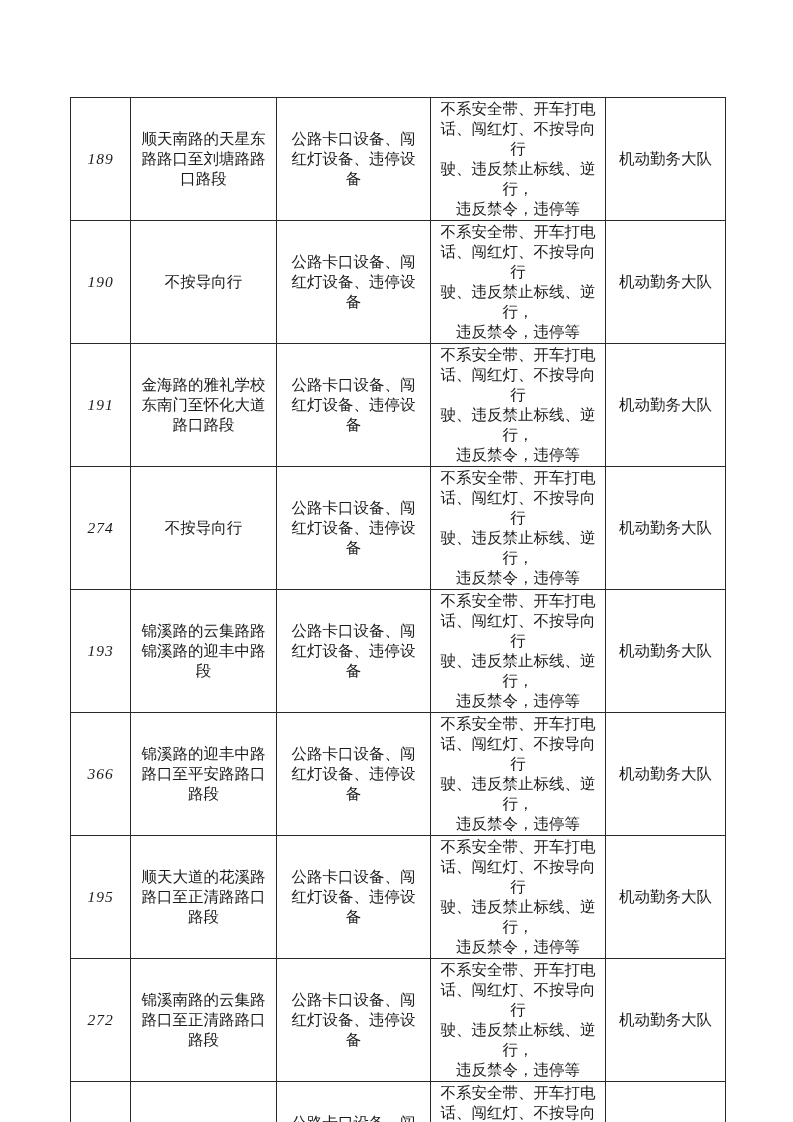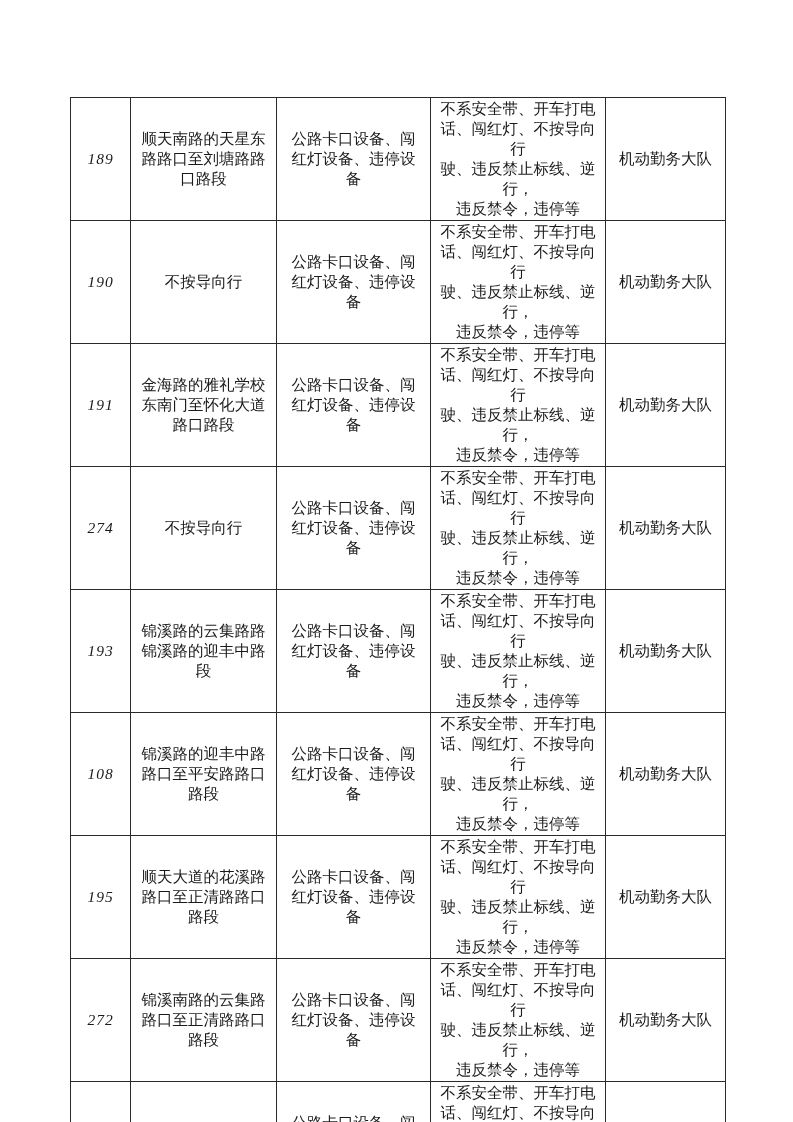--- a/index.html
+++ b/index.html
@@ -127,7 +127,7 @@
         <td class="c-dept">机动勤务大队</td>
       </tr>
       <tr>
-        <td class="c-no">108</td>
+        <td class="c-no">366</td>
         <td class="c-loc">锦溪路的迎丰中路
 路口至平安路路口
 路段</td>

